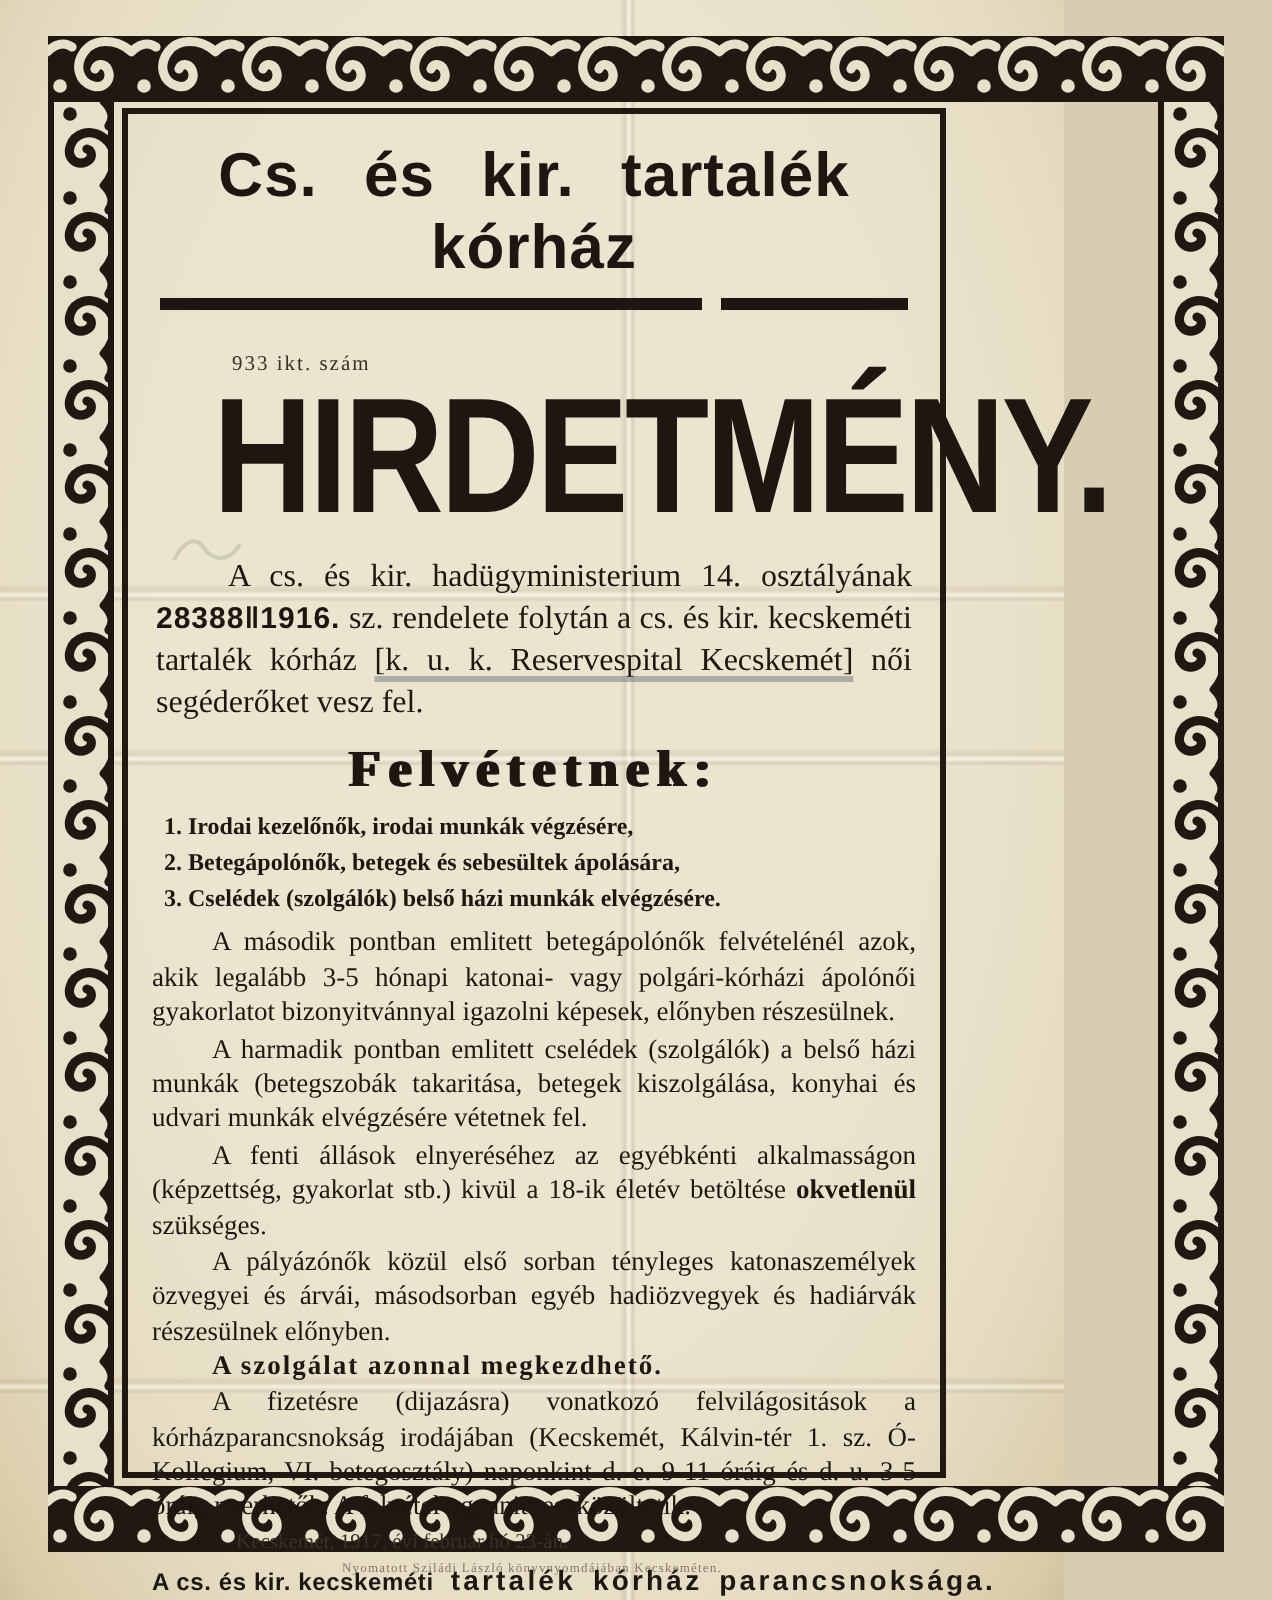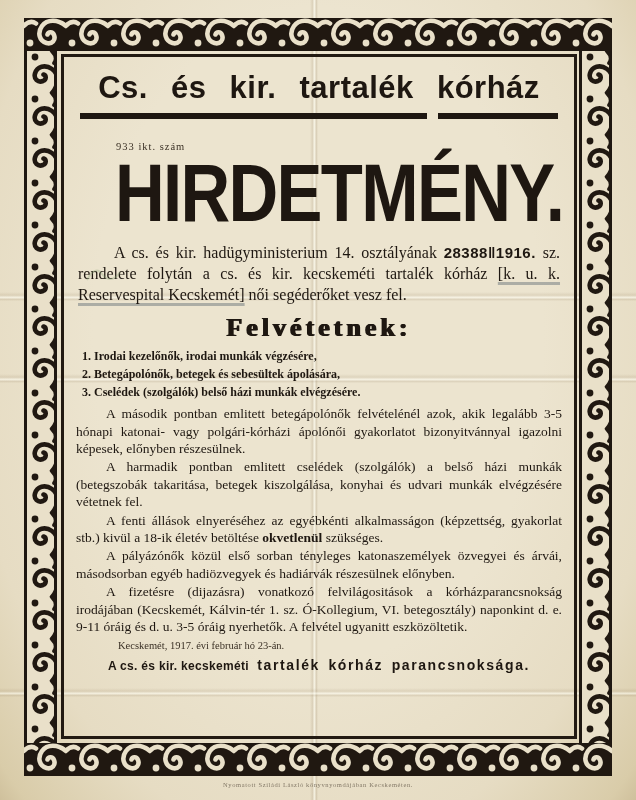--- a/index.html
+++ b/index.html
@@ -5,7 +5,7 @@
   html,body{margin:0;padding:0;}
   body{width:636px;height:800px;overflow:hidden;background:#d8cdb2;}
   .poster{
-    position:relative;width:636px;height:800px;
+    position:relative;width:532px;height:800px;
     background:radial-gradient(ellipse at 50% 42%, #ece4cf 50%, #e6dcc3 78%, #d9cca9 96%, #cfc09c 100%);
     font-family:"Liberation Serif","DejaVu Serif",serif;
     color:#1e1711;

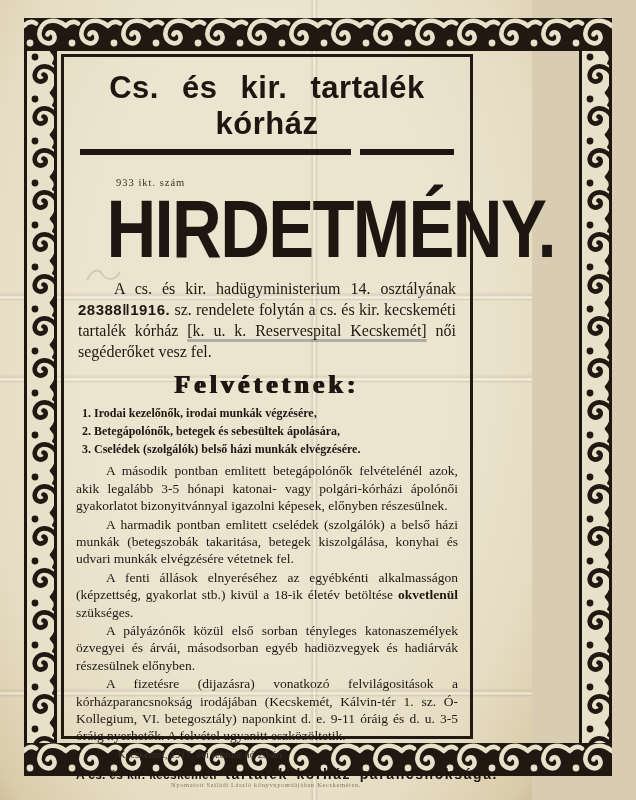--- a/index.html
+++ b/index.html
@@ -119,6 +119,7 @@
     <p class="para">A harmadik pontban emlitett cselédek (szolgálók) a belső házi munkák (betegszobák takaritása, betegek kiszolgálása, konyhai és udvari munkák elvégzésére vétetnek fel.</p>
     <p class="para"><span>A fenti állások elnyeréséhez az egyébkénti alkalmasságon (képzettség, gyakorlat stb.) kivül a 18-ik életév betöltése </span><b>okvetlenül</b><span> szükséges.</span></p>
     <p class="para">A pályázónők közül első sorban tényleges katonaszemélyek özvegyei és árvái, másodsorban egyéb hadiözvegyek és hadiárvák részesülnek előnyben.</p>
+    <p class="para-bold">A szolgálat azonnal megkezdhető.</p>
     <p class="para">A fizetésre (dijazásra) vonatkozó felvilágositások a kórházparancsnokság irodájában (Kecskemét, Kálvin-tér 1. sz. Ó-Kollegium, VI. betegosztály) naponkint d. e. 9-11 óráig és d. u. 3-5 óráig nyerhetők. A felvétel ugyanitt eszközöltetik.</p>
 
     <div class="date-line">Kecskemét, 1917. évi február hó 23-án.</div>

